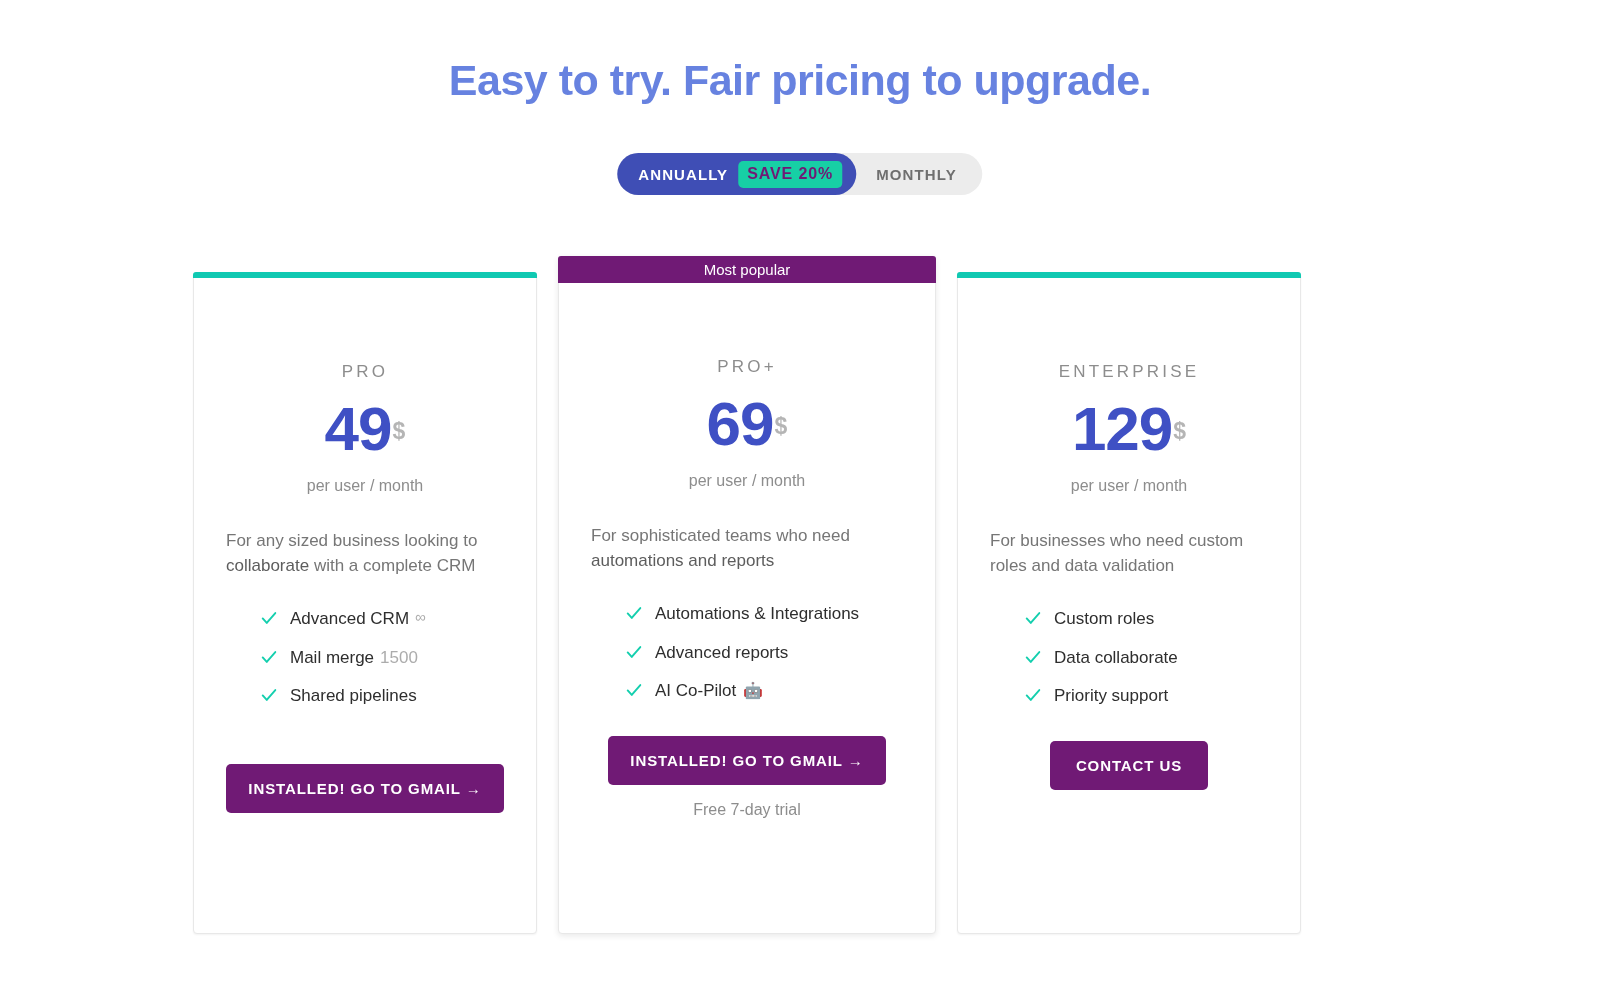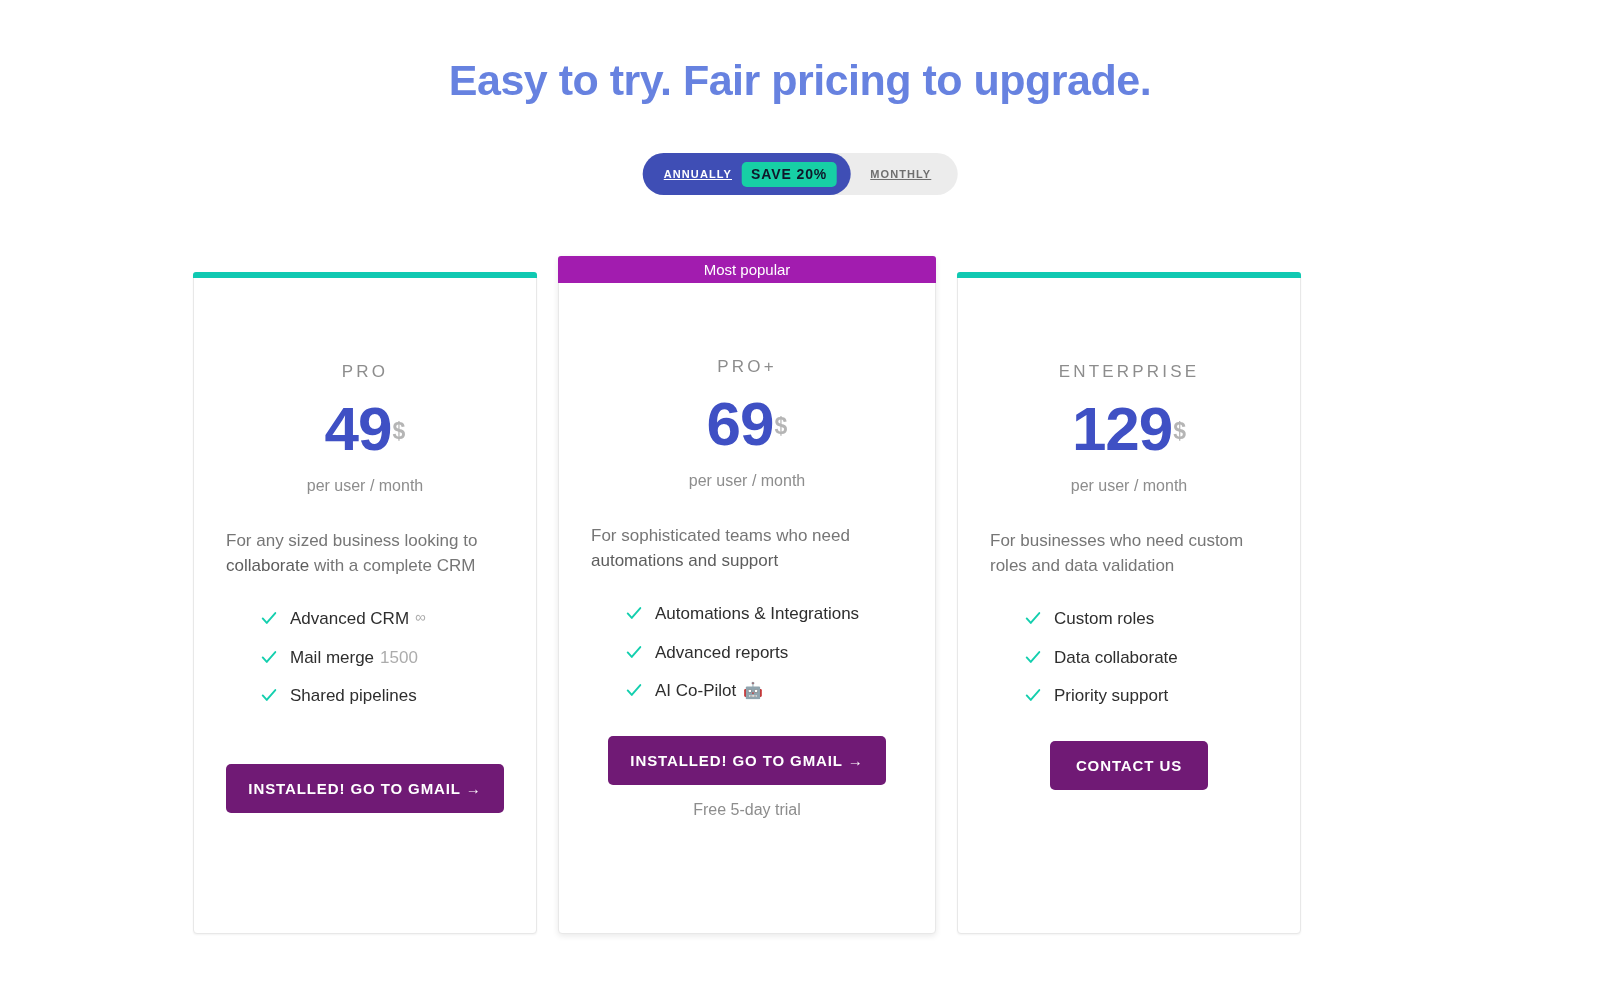--- a/index.html
+++ b/index.html
@@ -66,10 +66,9 @@
     z-index: 1;
   }
   .toggle-label {
-    font-size: 11px;
+    font-size: 15px;
     font-weight: 700;
     letter-spacing: 1.1px;
-    text-decoration: underline;
   }
   .toggle-opt.active .toggle-label { color: #ffffff; }
   .toggle-opt.inactive .toggle-label { color: #6f6f6f; }

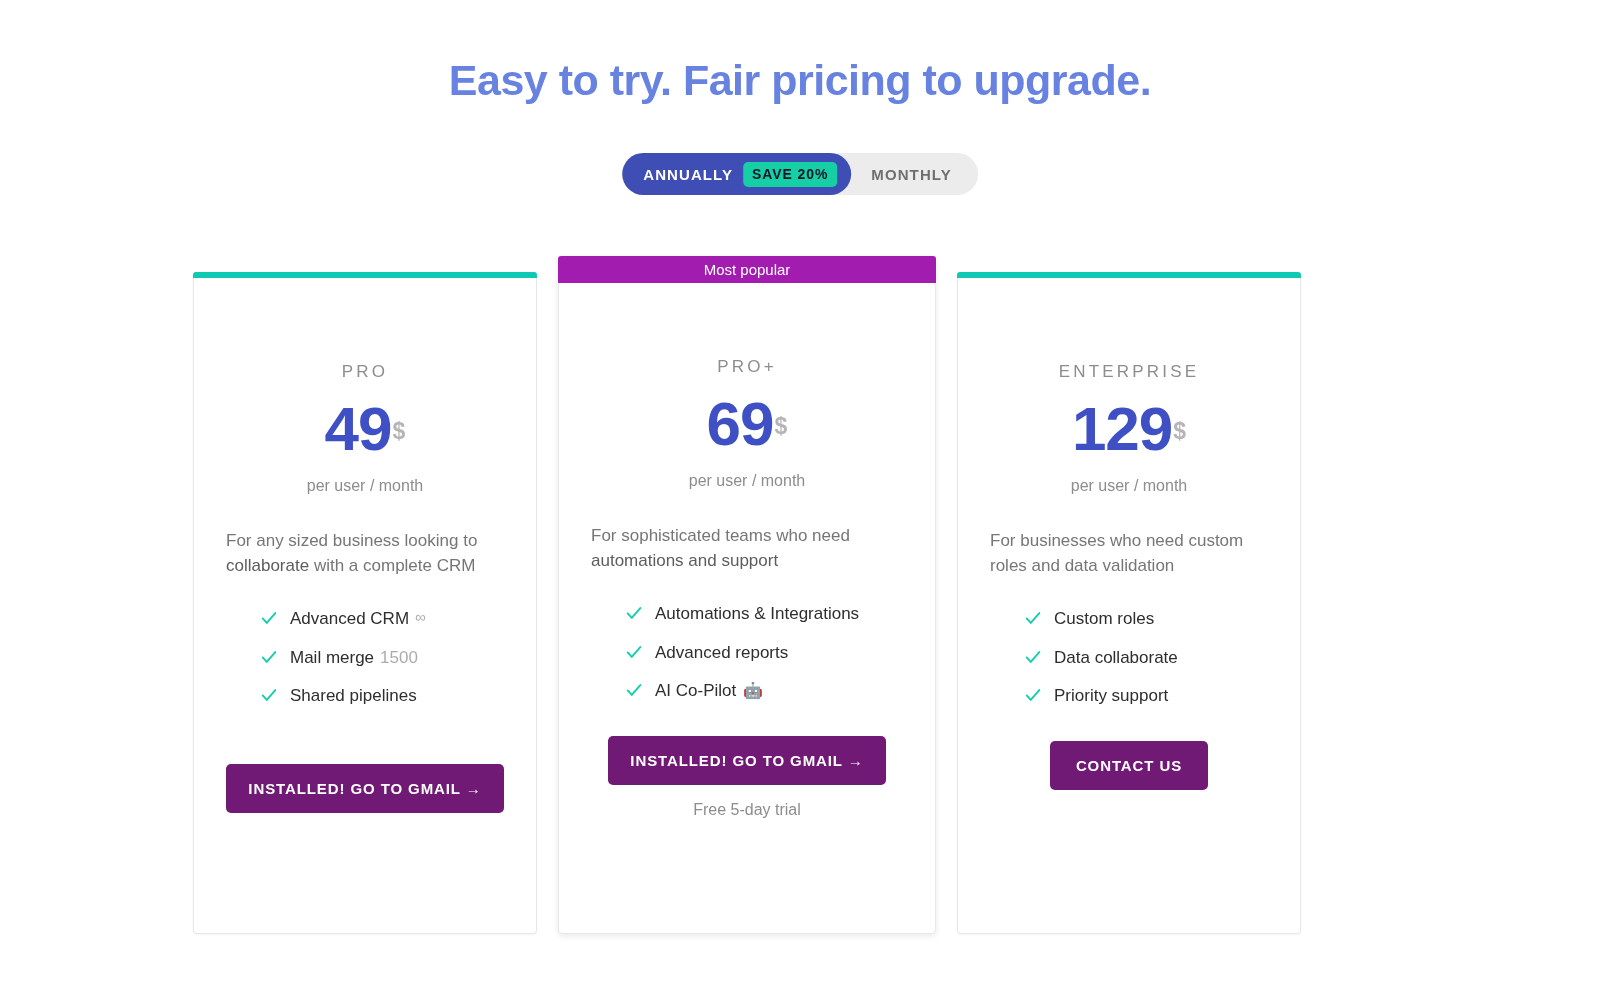--- a/index.html
+++ b/index.html
@@ -74,8 +74,8 @@
   .toggle-opt.inactive .toggle-label { color: #6f6f6f; }
   .save-badge {
     background: #17cfa5;
-    color: #0f172a;
-    font-size: 14px;
+    color: #701a75;
+    font-size: 16px;
     font-weight: 700;
     letter-spacing: 0.9px;
     border-radius: 5px;

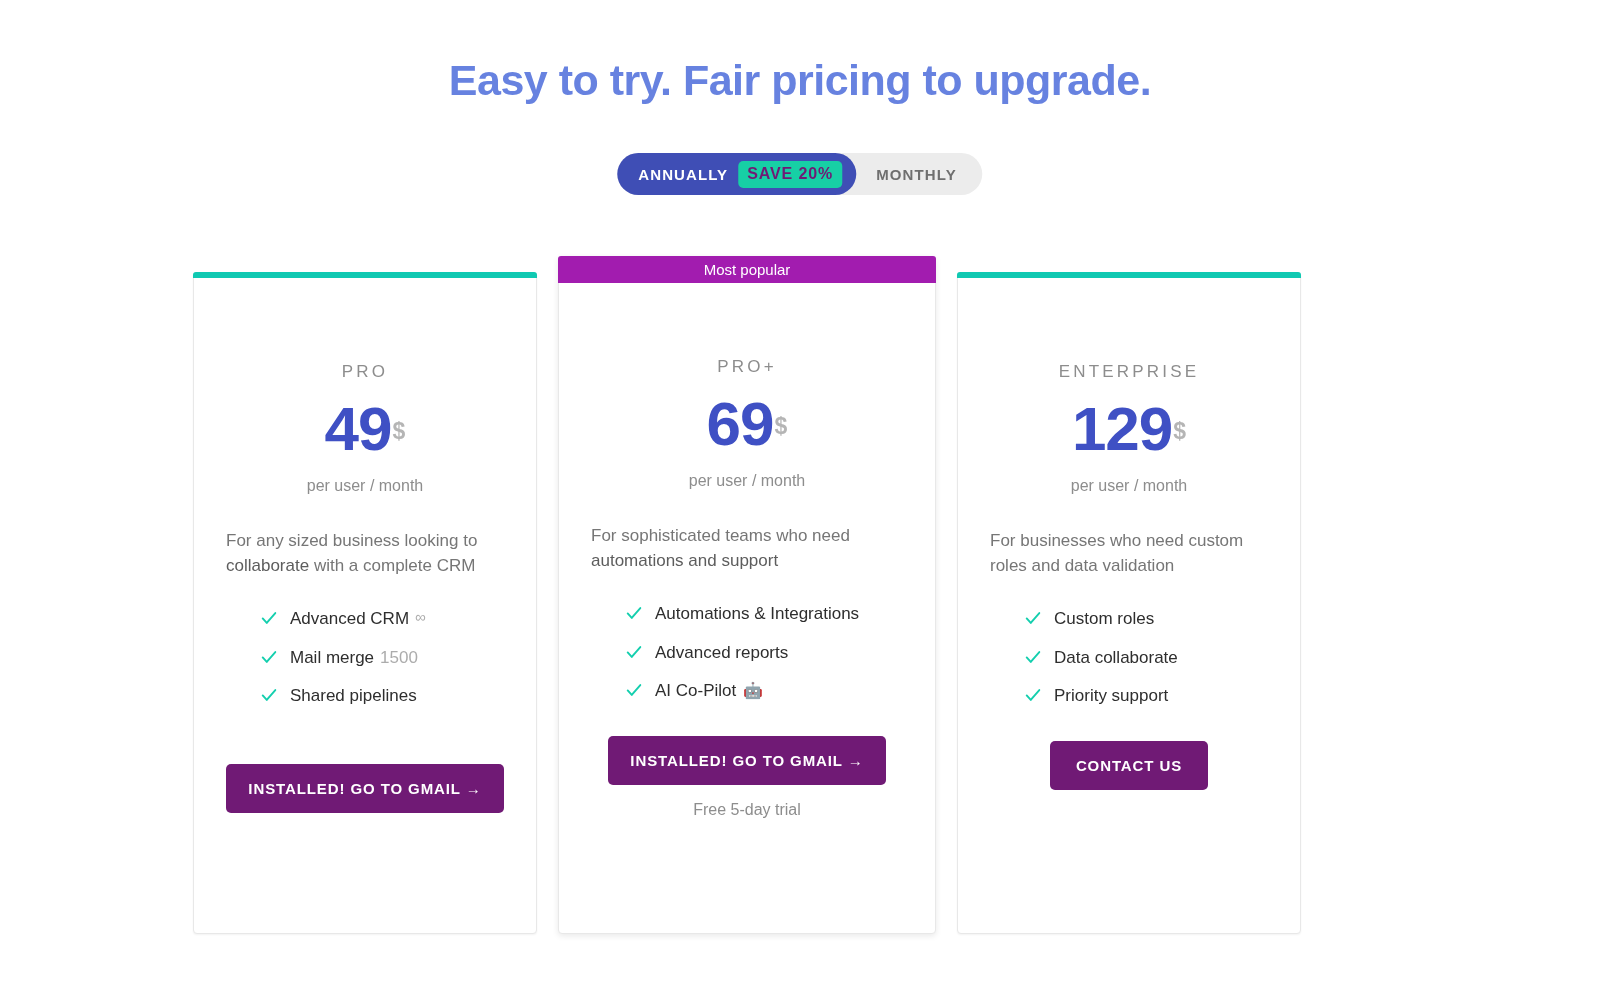--- a/index.html
+++ b/index.html
@@ -120,7 +120,7 @@
   }
   .popular-bar {
     height: 27px;
-    background: #a21caf;
+    background: #701a75;
     color: #ffffff;
     font-size: 15px;
     text-align: center;

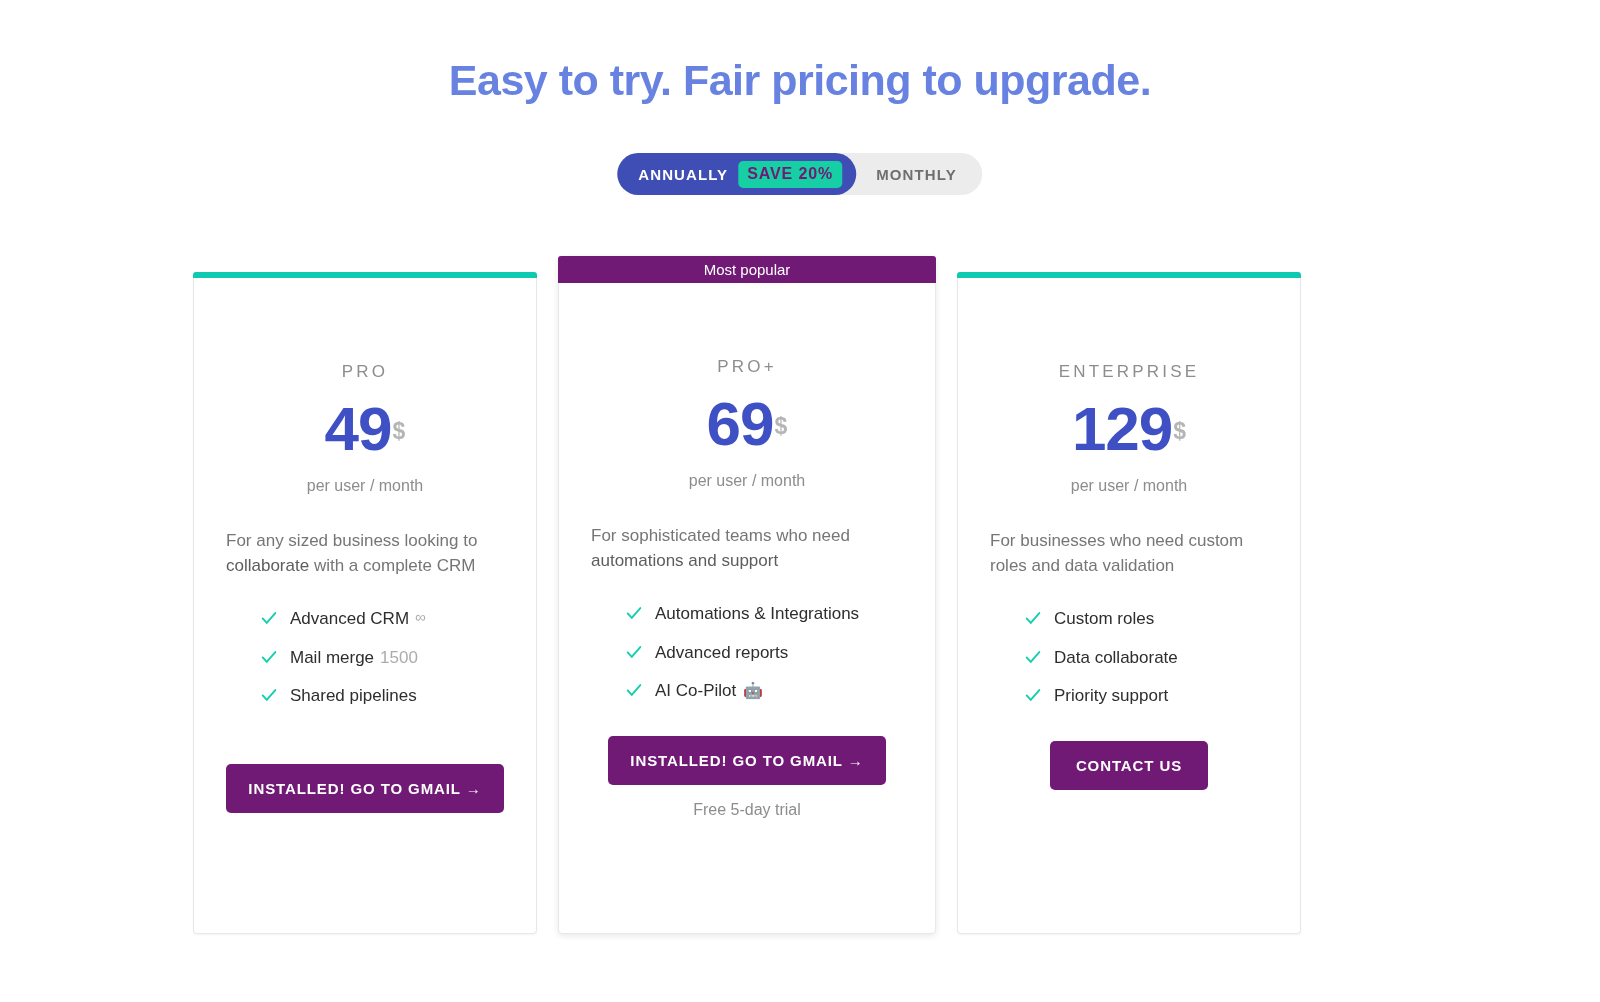--- a/index.html
+++ b/index.html
@@ -303,7 +303,7 @@
       </div>
       <div class="price-period">per user / month</div>
       <div class="tagline">
-        <span>For sophisticated teams who need </span><b>automations and support</b><span></span>
+        <span>For sophisticated teams who need </span><b>automations and reports</b><span></span>
       </div>
       <div class="features">
         <div class="feature">

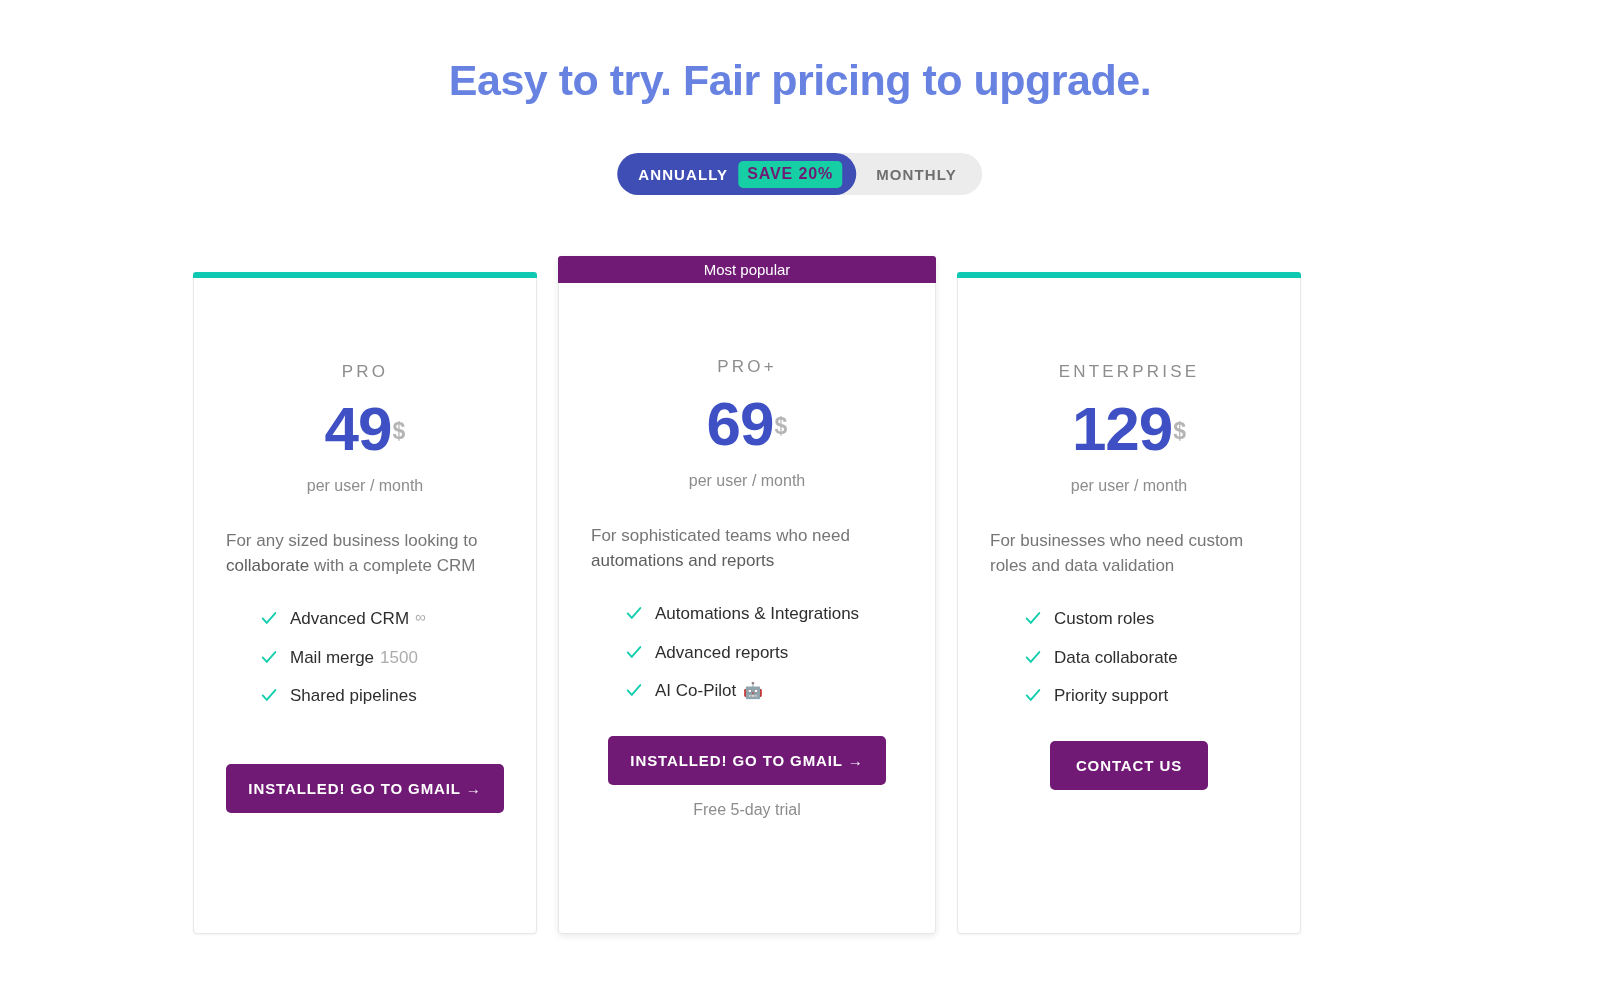--- a/index.html
+++ b/index.html
@@ -334,7 +334,7 @@
       </div>
       <div class="cta-wrap">
         <button class="cta-btn">INSTALLED! GO TO GMAIL →</button>
-        <div class="trial-note">Free 5-day trial</div>
+        <div class="trial-note">Free 7-day trial</div>
       </div>
     </div>
   </div>

